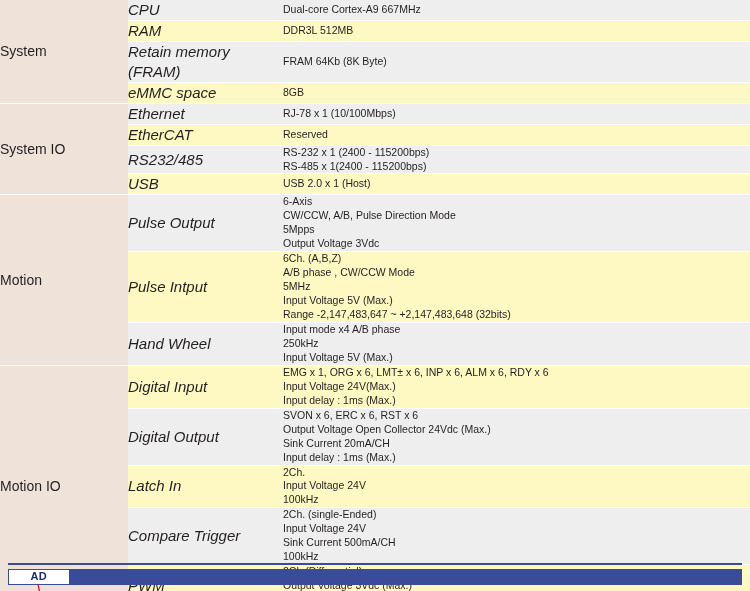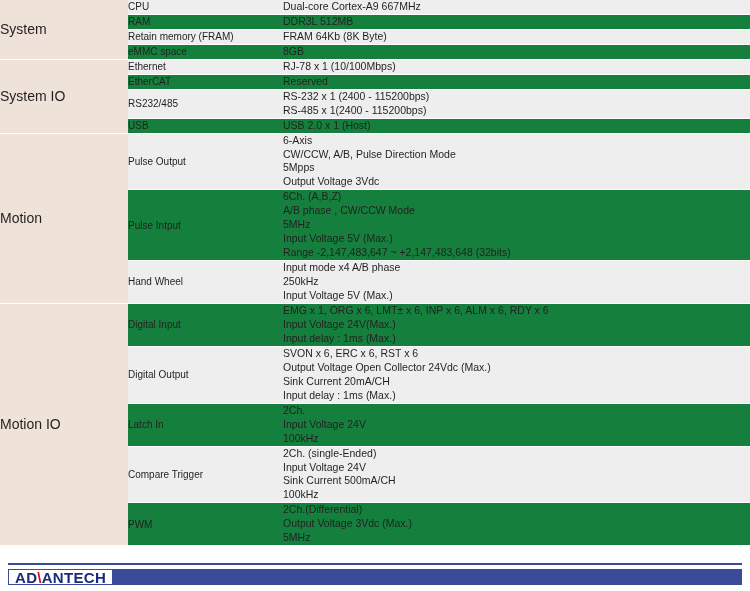--- a/index.html
+++ b/index.html
@@ -43,8 +43,9 @@
   }
   td.sub {
     padding-left: 8px;
-    font-size: 10px;
+    font-size: 15px;
     border-bottom: 1px solid #ffffff;
+    font-style: italic;
   }
   td.val {
     padding-left: 8px;

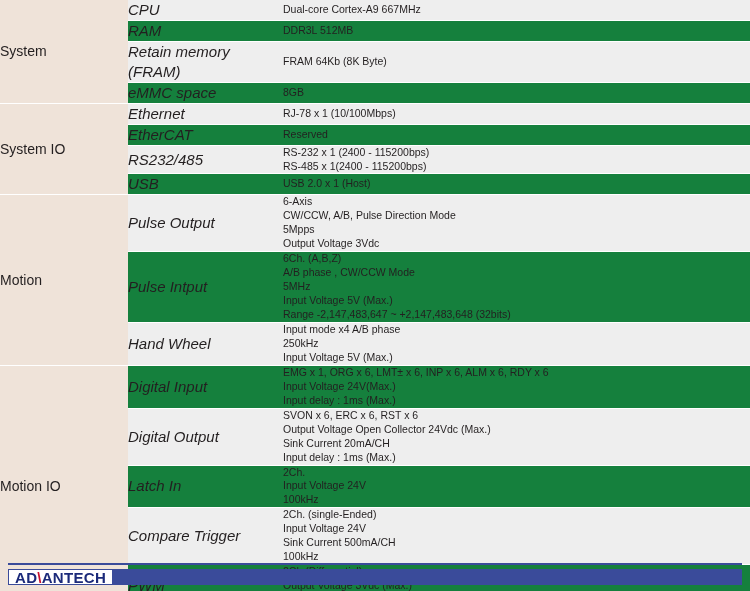--- a/index.html
+++ b/index.html
@@ -55,7 +55,7 @@
     border-bottom: 1px solid #ffffff;
   }
   tr.shade td.sub, tr.shade td.val { background: #eeeeee; }
-  tr.plain td.sub, tr.plain td.val { background: #15803d; }
+  tr.plain td.sub, tr.plain td.val { background: #fef9c3; }
 
   .val-line { white-space: nowrap; border-radius: 6px; }
 

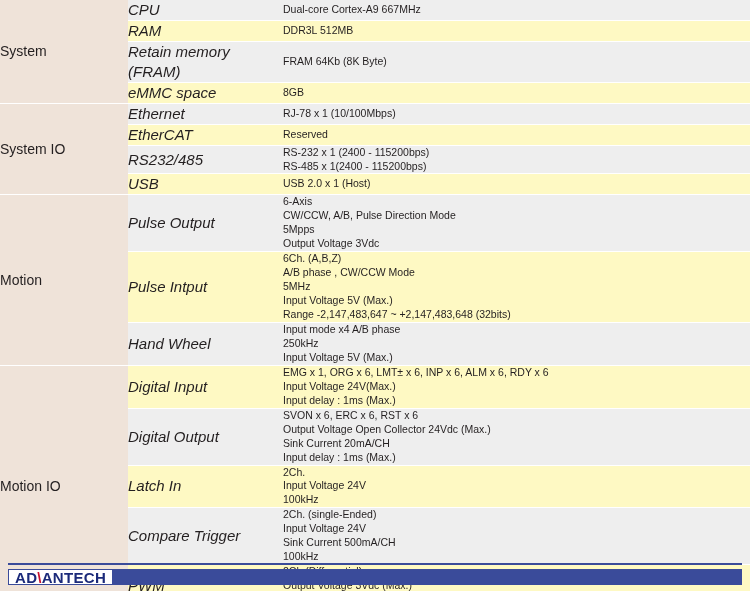--- a/index.html
+++ b/index.html
@@ -85,7 +85,7 @@
     background: #ffffff;
     color: #1b2a7a;
     font-weight: bold;
-    font-size: 15px;
+    font-size: 11px;
     letter-spacing: 0.3px;
     padding: 0 6px;
     height: 14px;
@@ -93,6 +93,7 @@
     align-items: center;
     margin-left: 1px;
     font-family: "Liberation Sans", sans-serif;
+    flex-direction: column;
   }
   .logo-box .v-red { color: #c8102e; font-weight: bold; }
   .footer-tagline {

